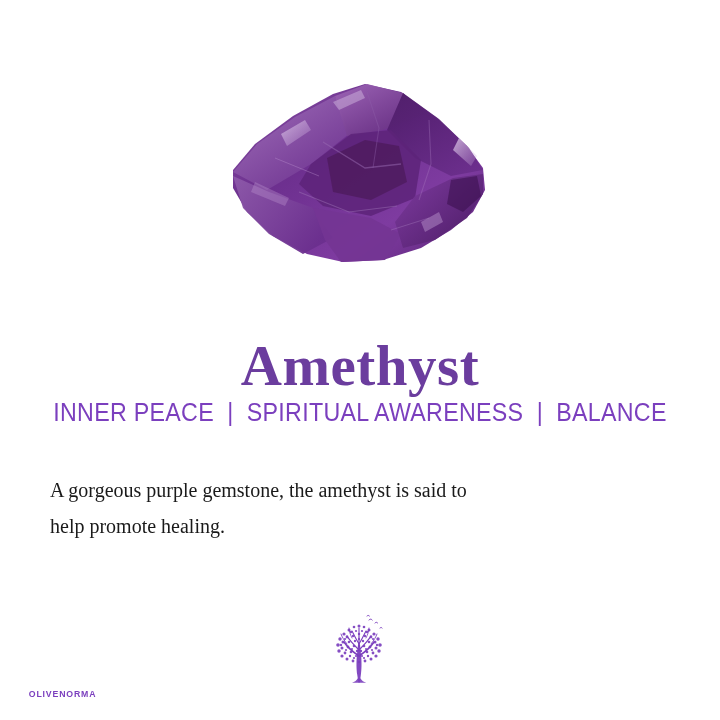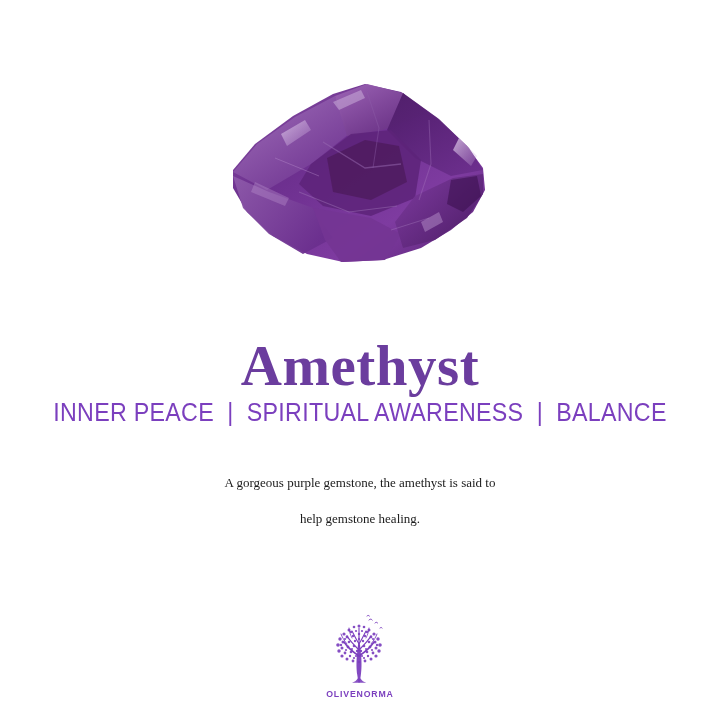--- a/index.html
+++ b/index.html
@@ -83,9 +83,8 @@
     left: 50px;
     top: 452px;
     width: 620px;
-    text-align: center;
     font-family: "Liberation Serif", "DejaVu Serif", serif;
-    font-size: 13px;
+    font-size: 20px;
     line-height: 36px;
     color: #1a1a1a;
   }

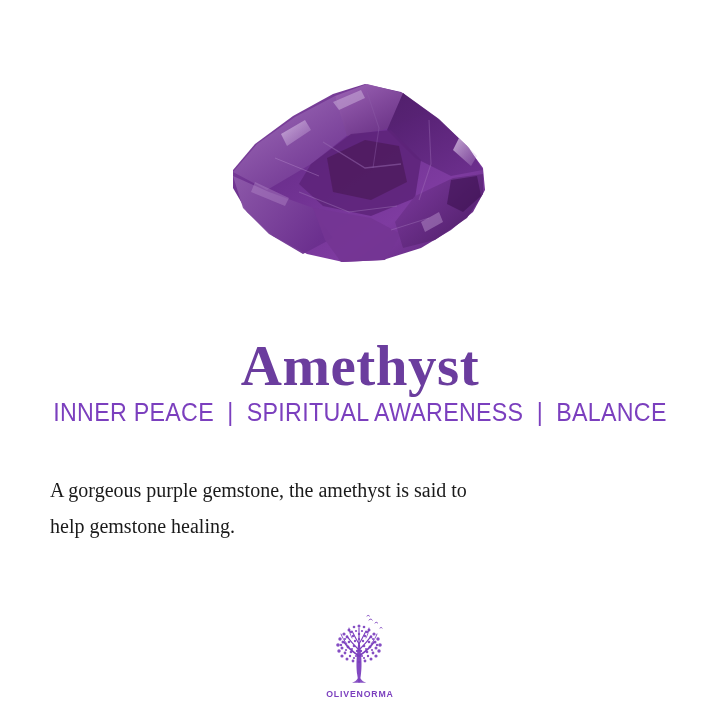--- a/index.html
+++ b/index.html
@@ -205,7 +205,7 @@
 
   <p class="body-copy">
     <span class="bline">A gorgeous purple gemstone, the amethyst is said to</span>
-    <span class="bline">help gemstone healing.</span>
+    <span class="bline">help promote healing.</span>
   </p>
 
   <div class="brand">

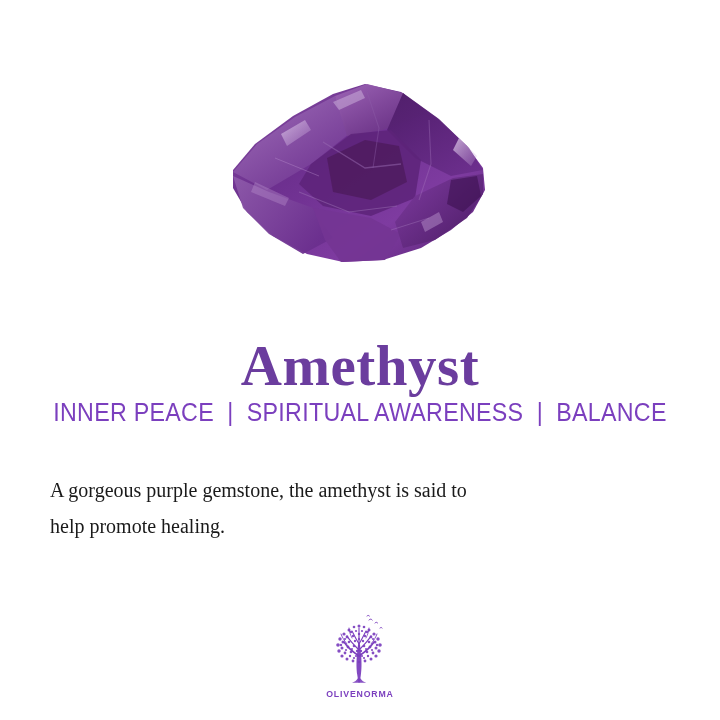--- a/index.html
+++ b/index.html
@@ -99,7 +99,6 @@
     left: 0;
     top: 612px;
     width: 720px;
-    text-align: center;
   }
   .brand-mark {
     display: block;

